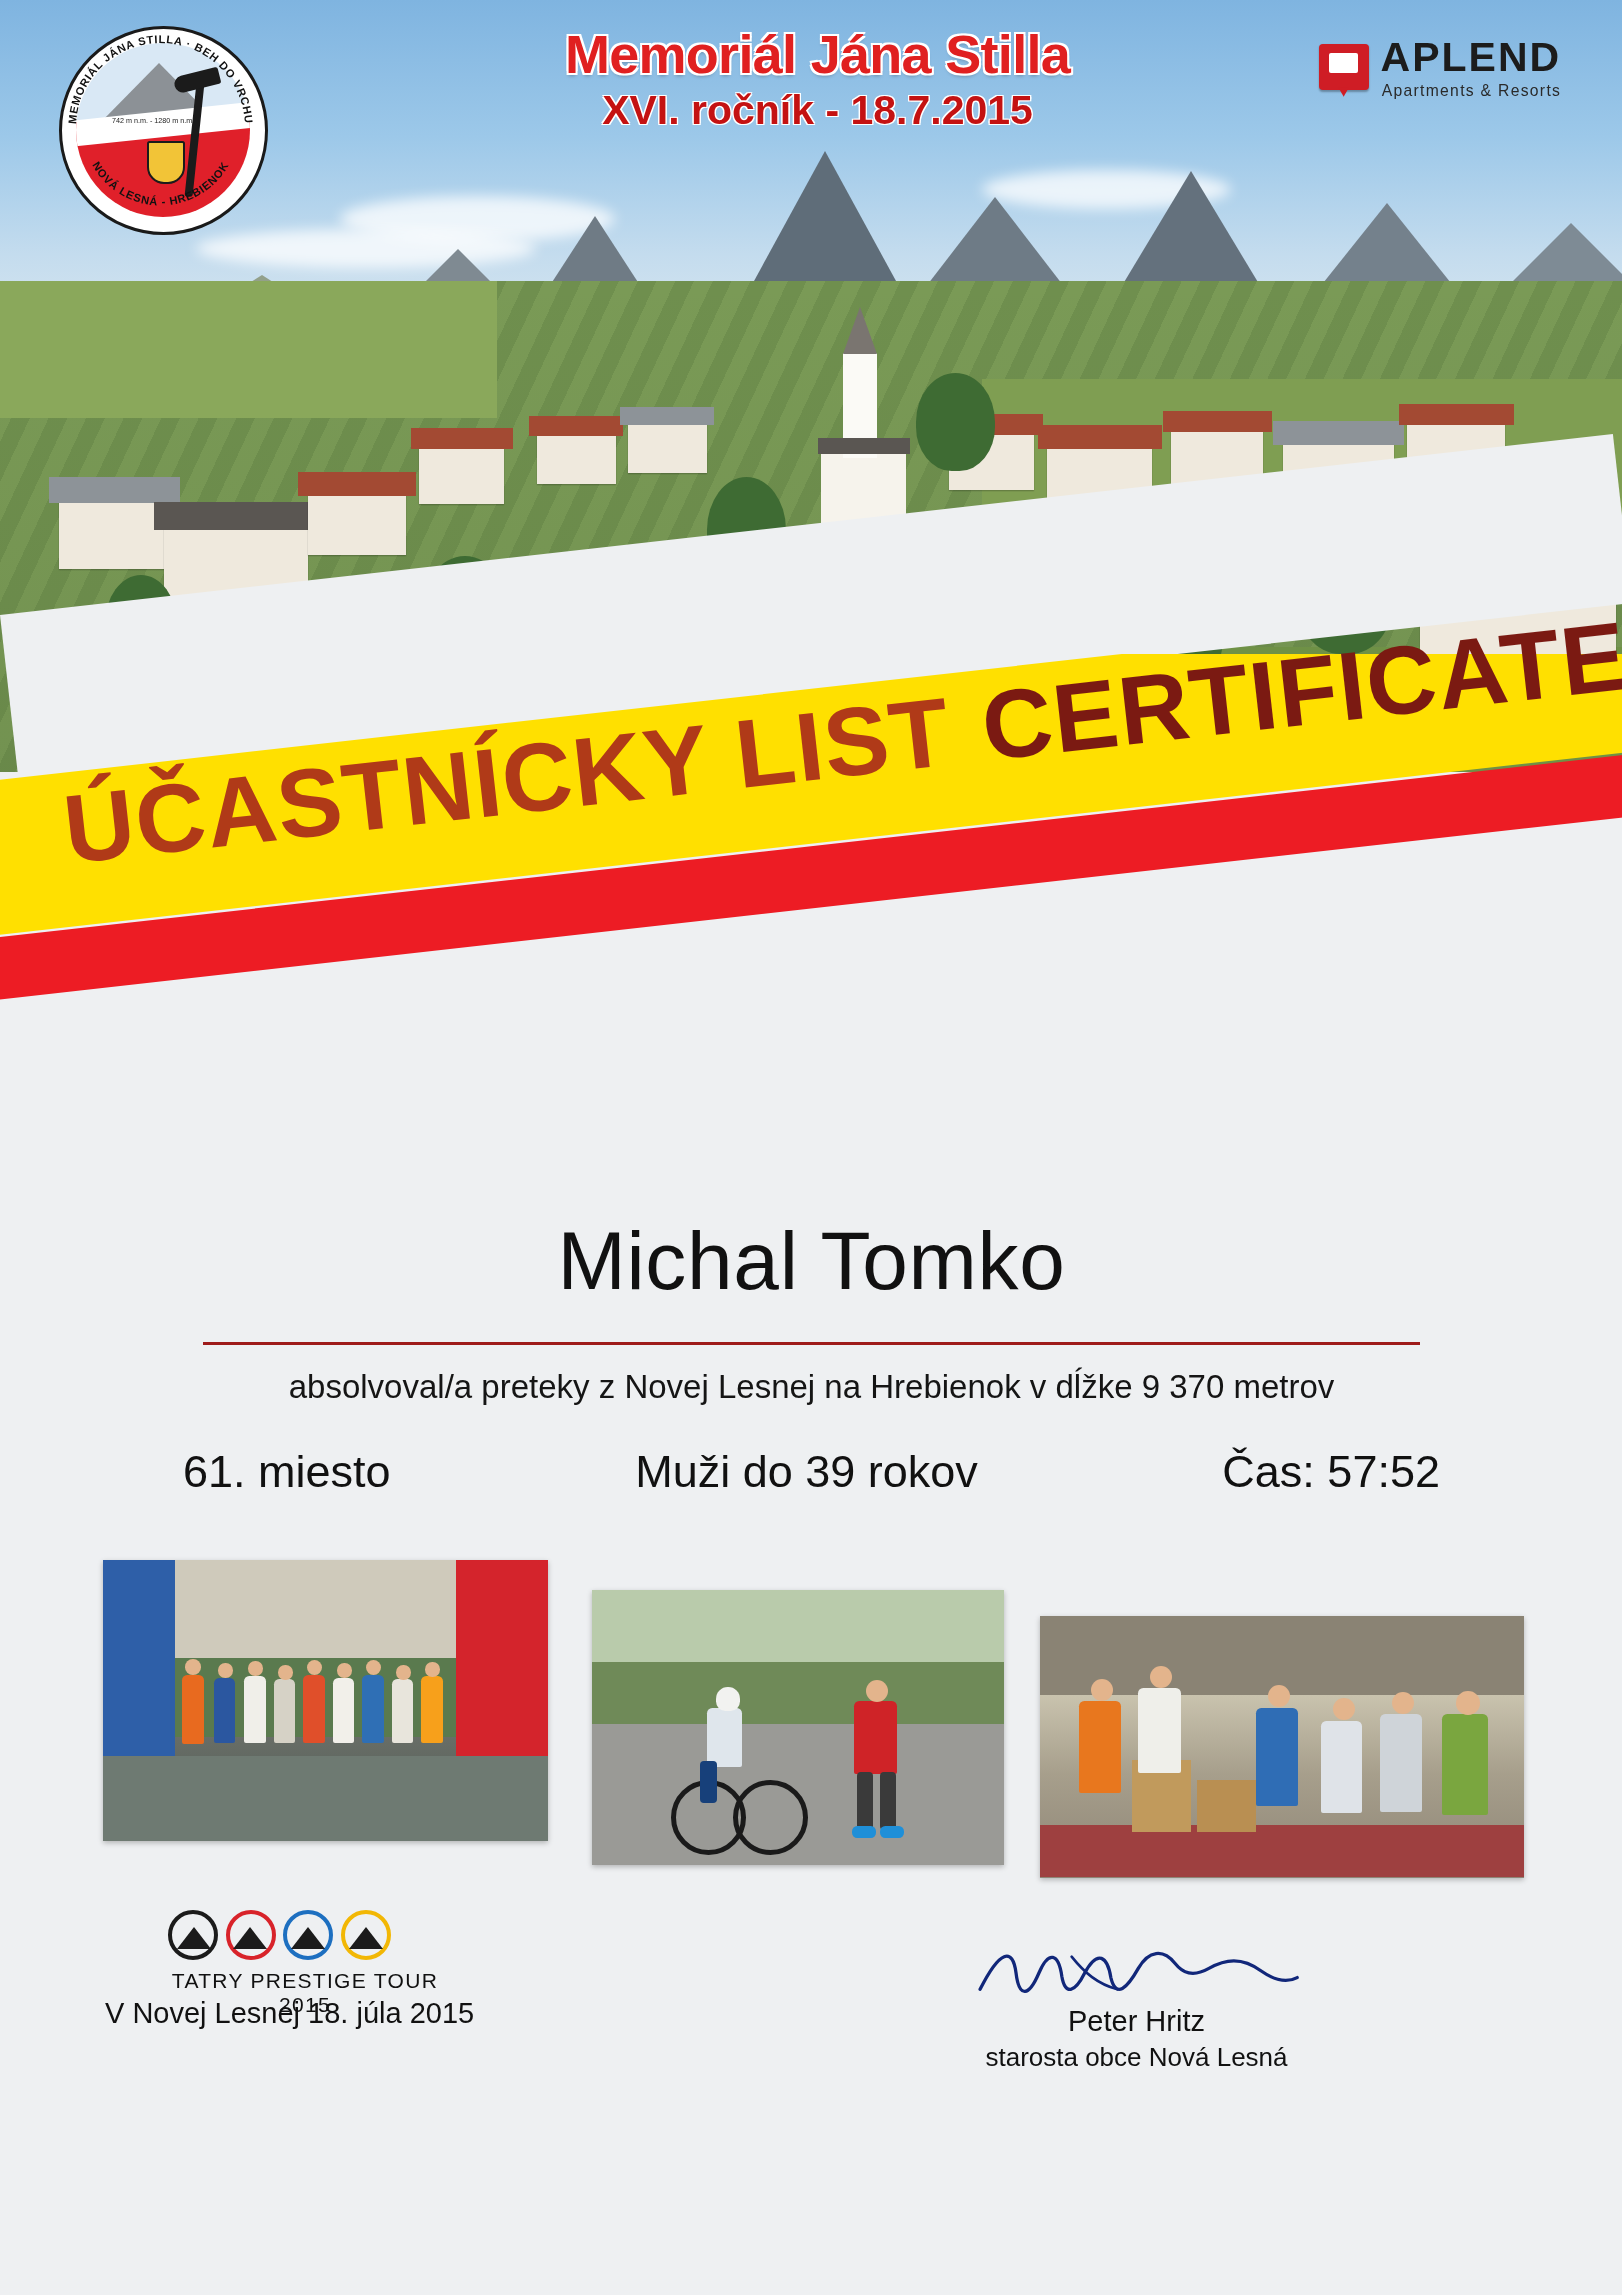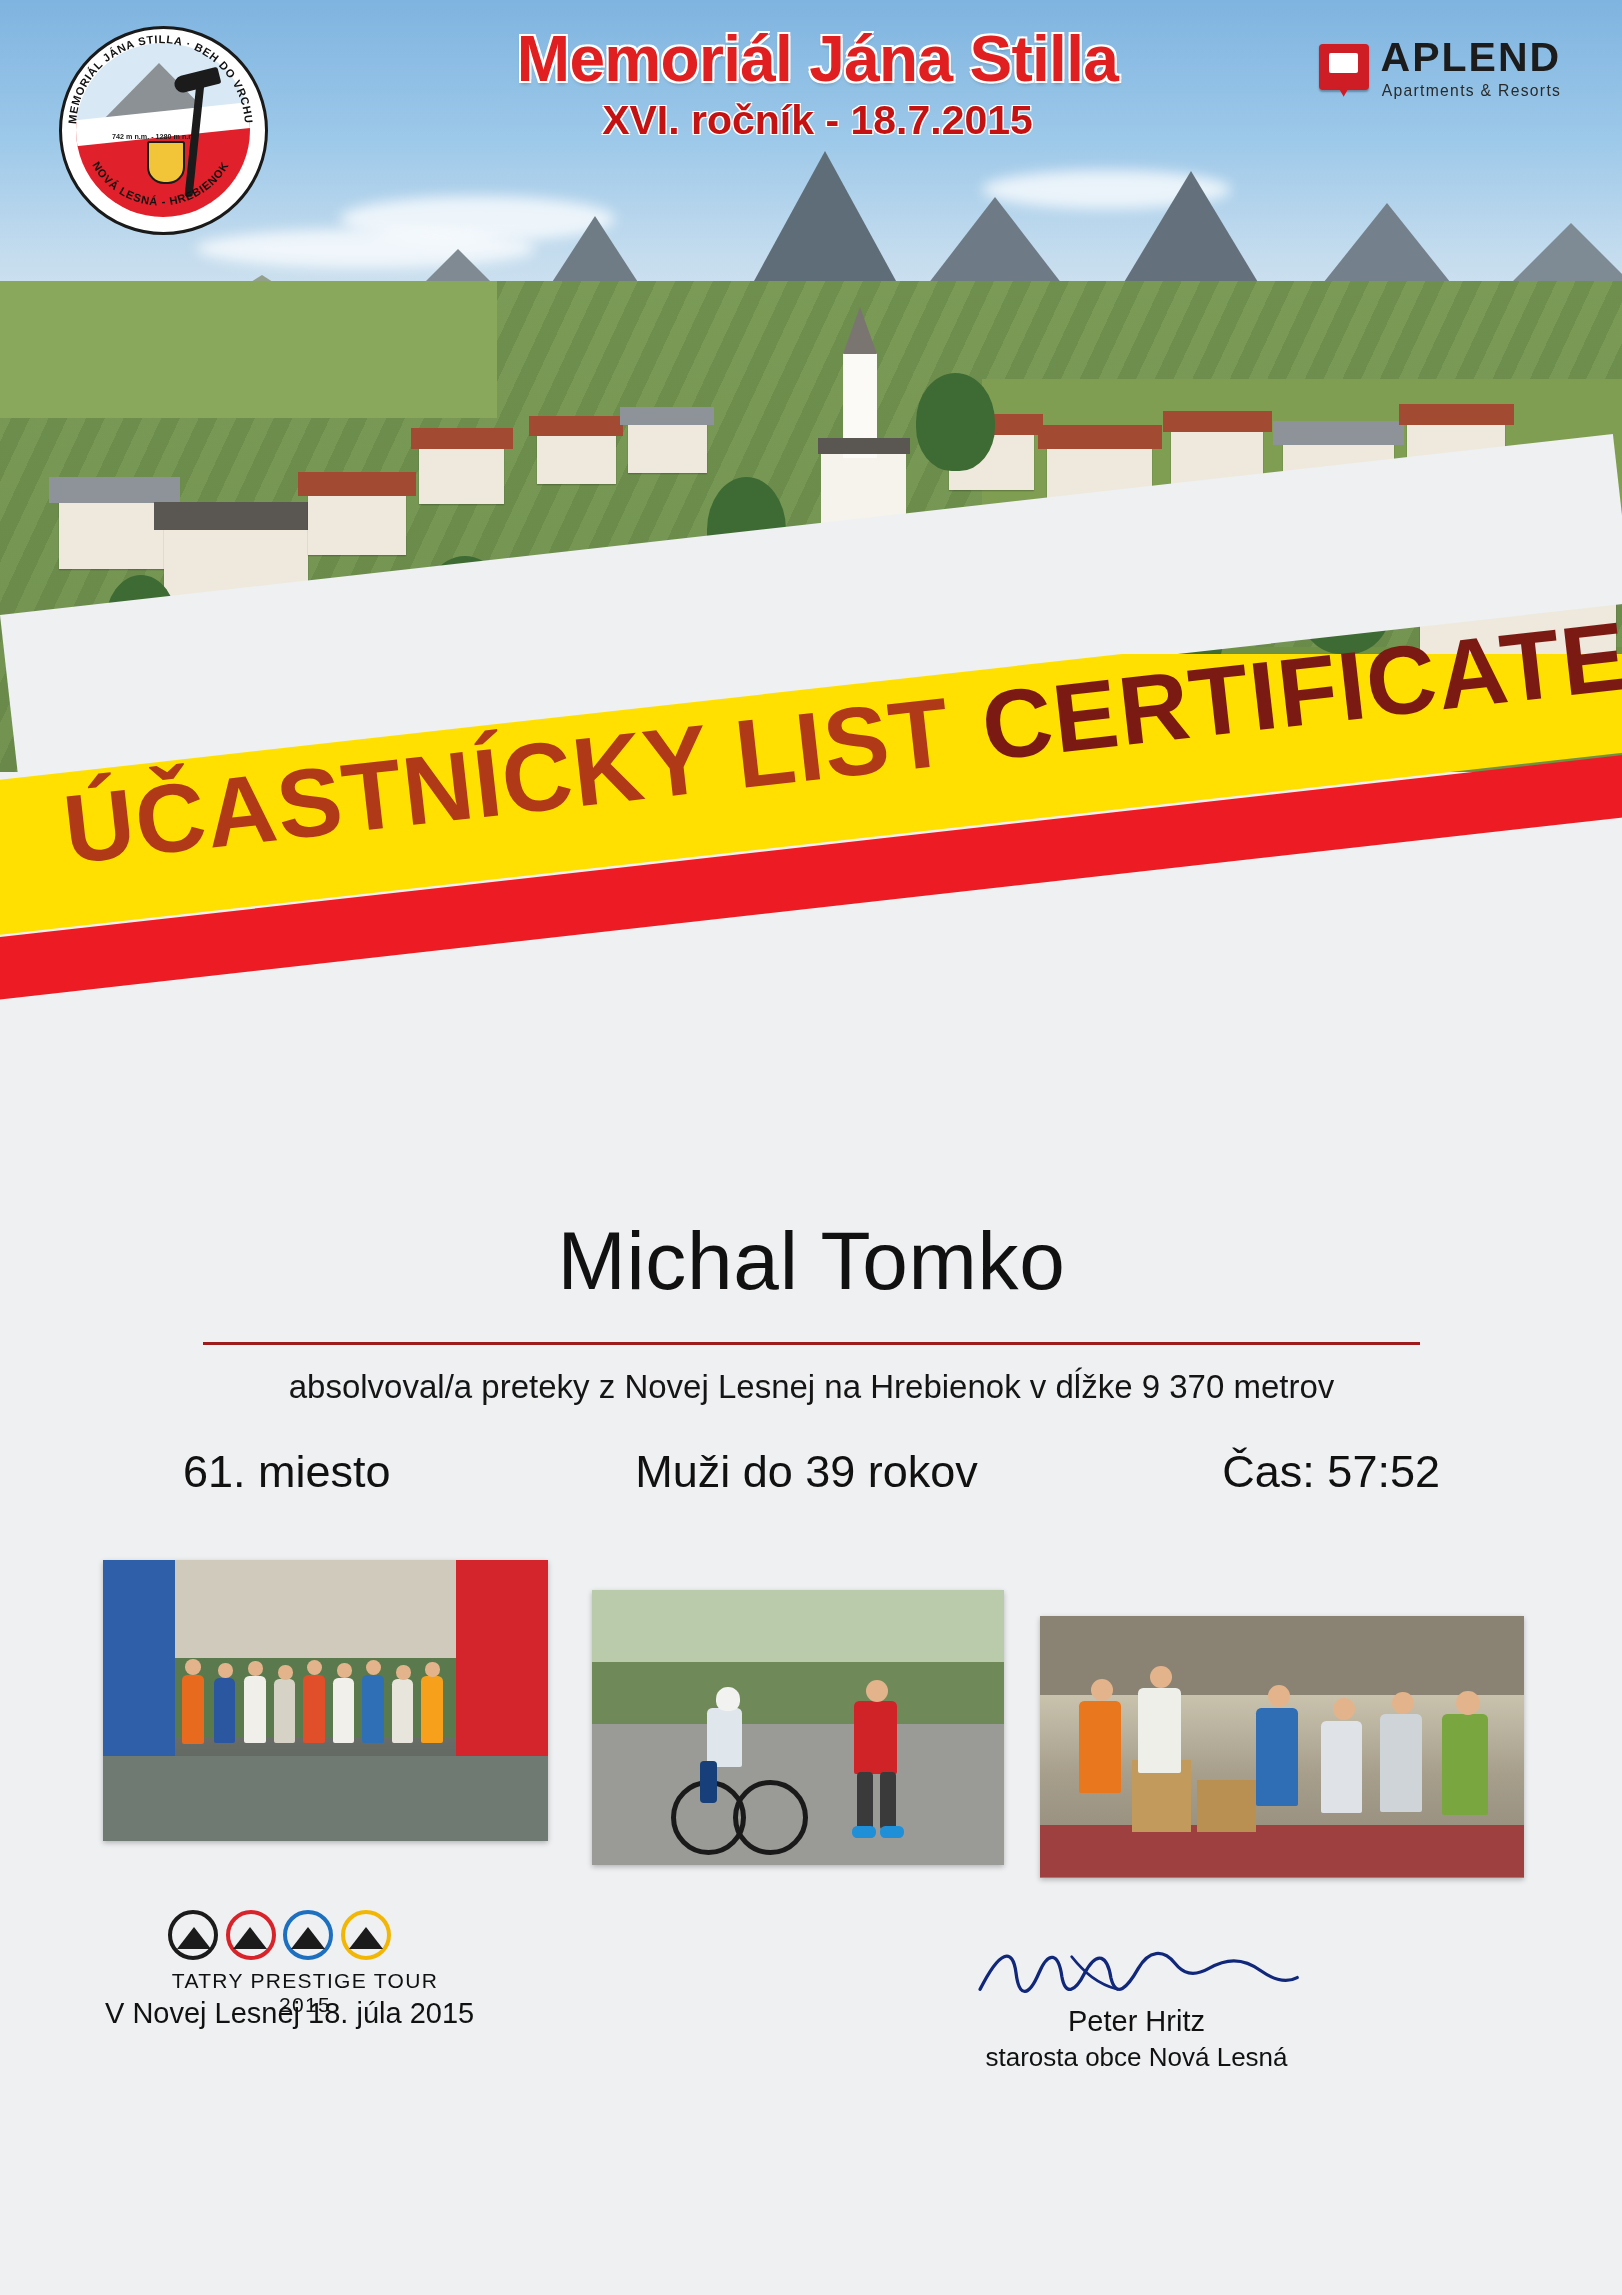--- a/index.html
+++ b/index.html
@@ -121,7 +121,7 @@
     z-index: 30;
   }
   .main-title {
-    font-size: 64px;
+    font-size: 54px;
     font-weight: bold;
     color: #e02020;
     letter-spacing: -0.7px;

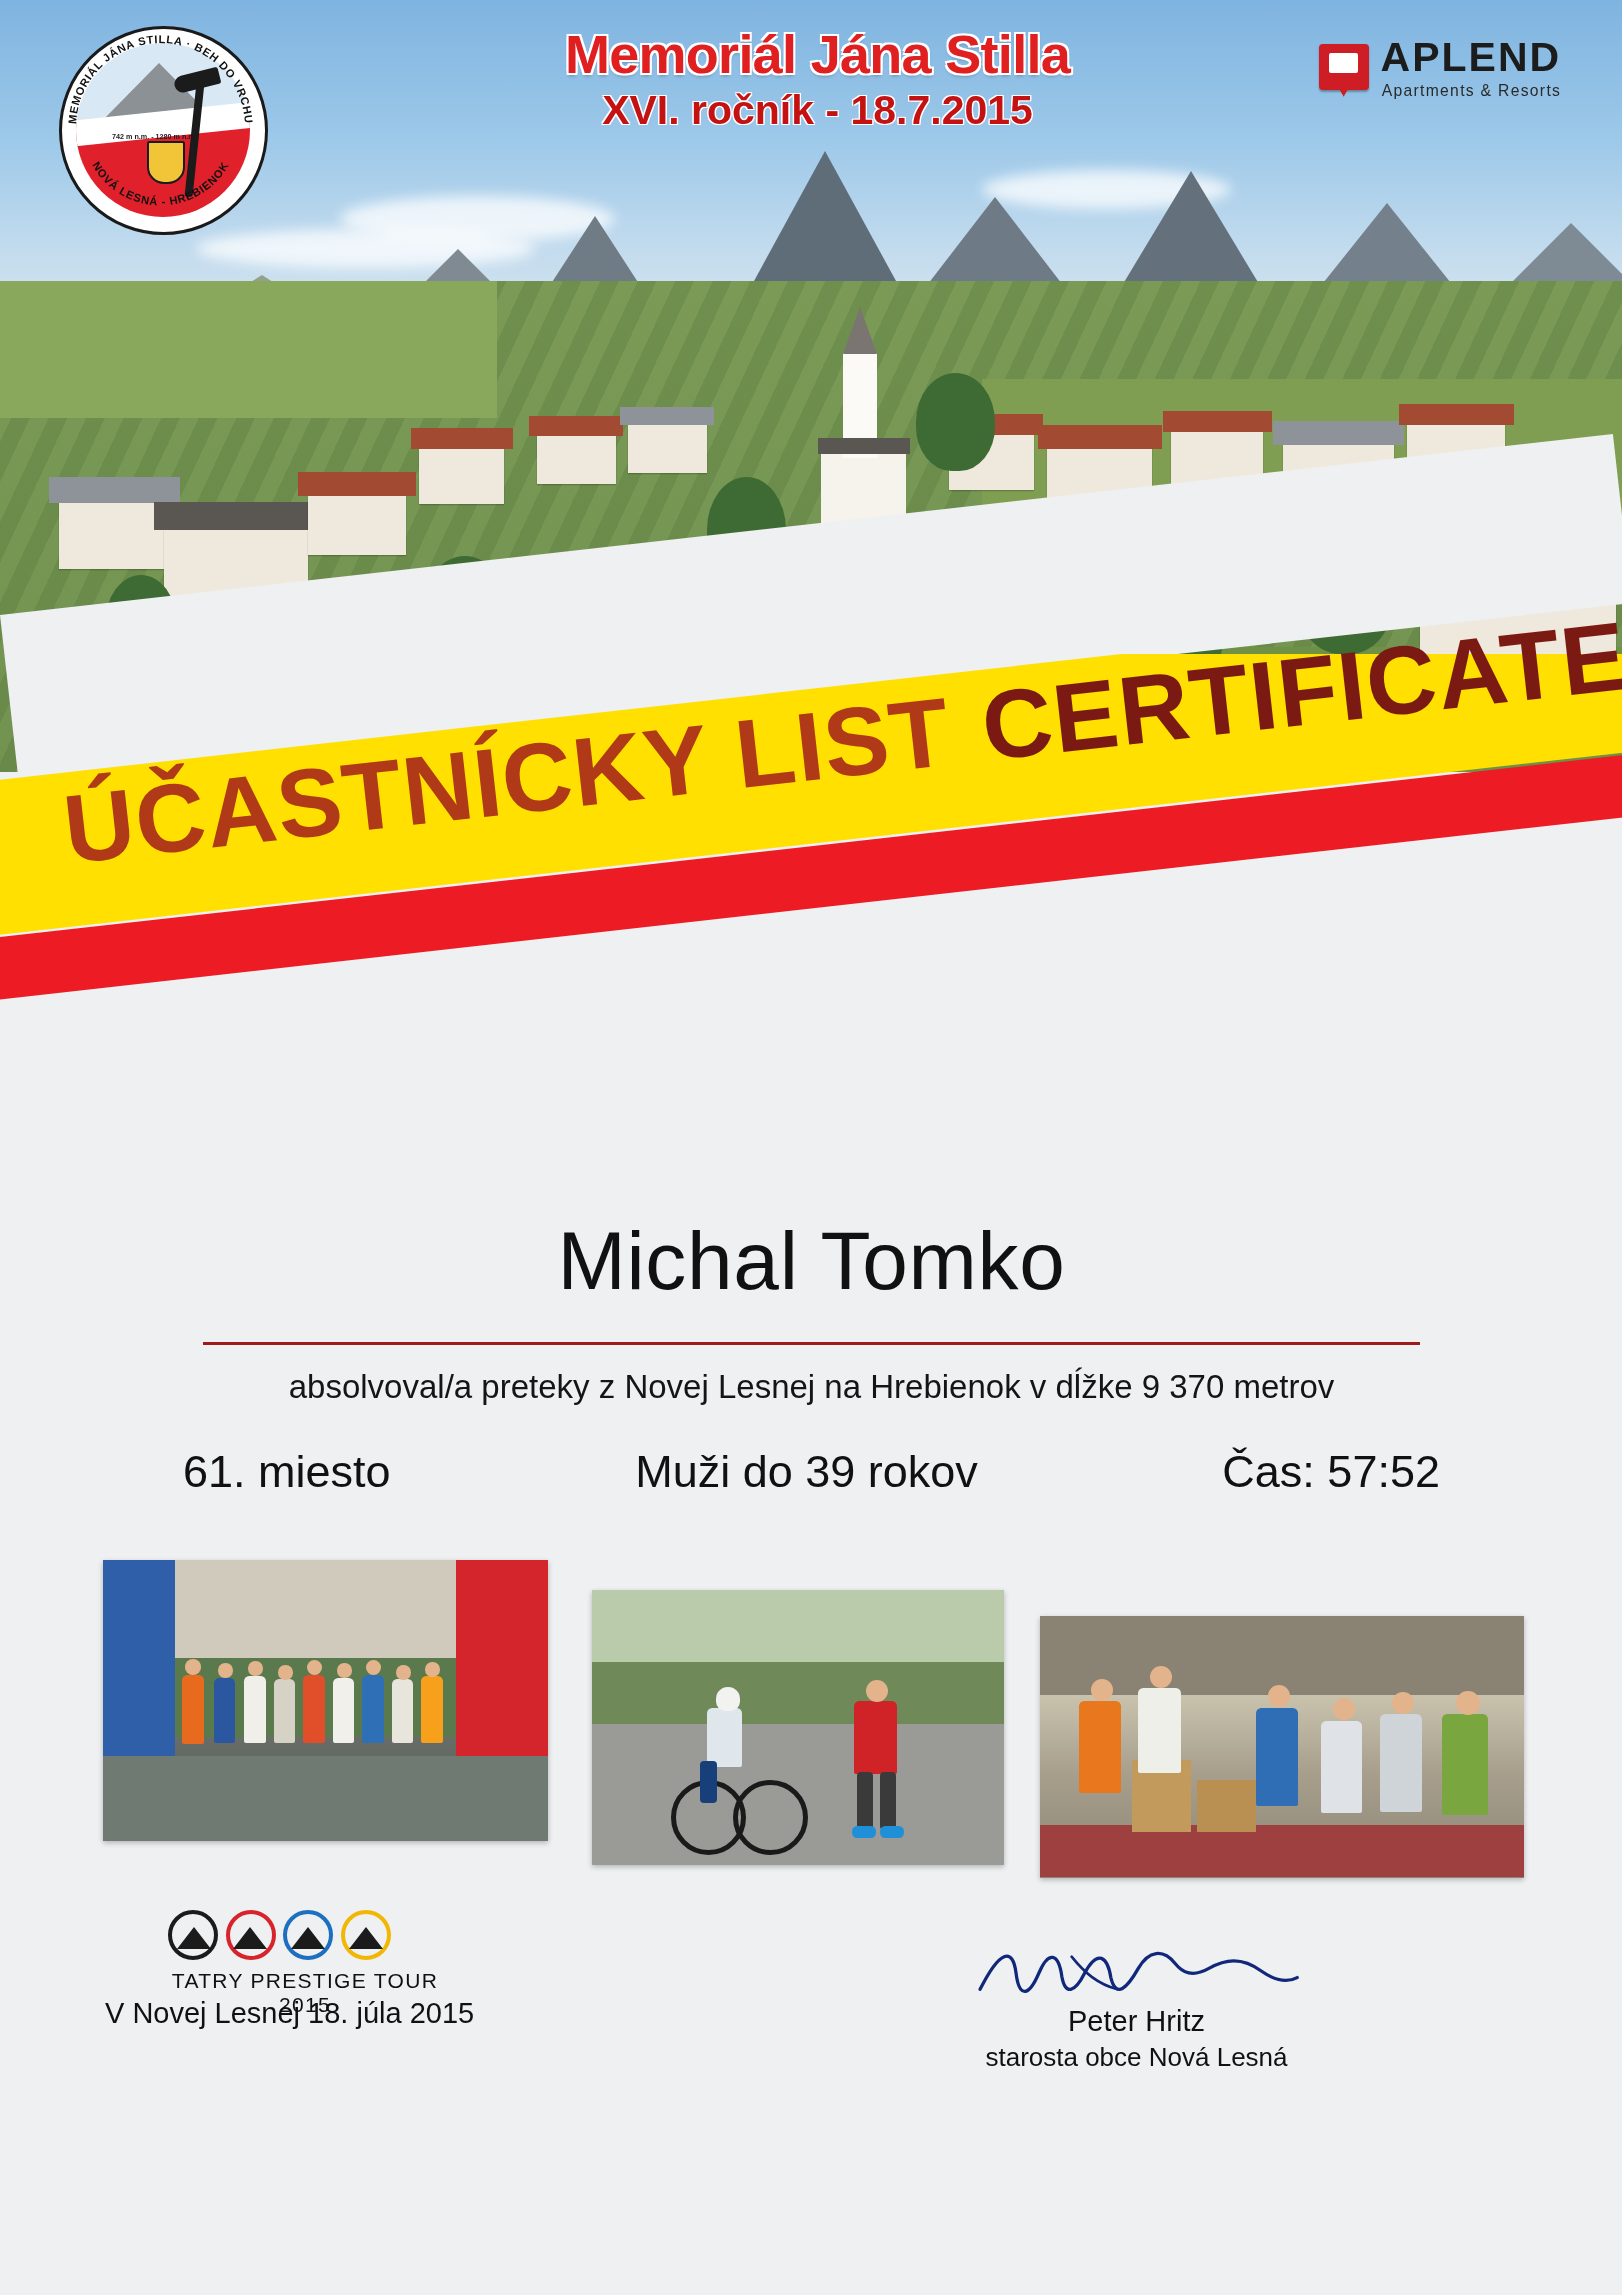--- a/index.html
+++ b/index.html
@@ -636,7 +636,7 @@
           <textPath href="#botArc" startOffset="50%" text-anchor="middle" id="emblem-bot">NOVÁ LESNÁ - HREBIENOK</textPath>
         </text>
       </svg>
-      <div style="position:absolute; left:73px; top:112px; font-size:7.2px; color:#1b1b1b; font-weight:bold;">742 m n.m. - 1280 m n.m.</div>
+      <div style="position:absolute; left:73px; top:96px; font-size:7.2px; color:#1b1b1b; font-weight:normal;">742 m n.m. - 1280 m n.m.</div>
     </div>
 
     <div class="title-wrap">

